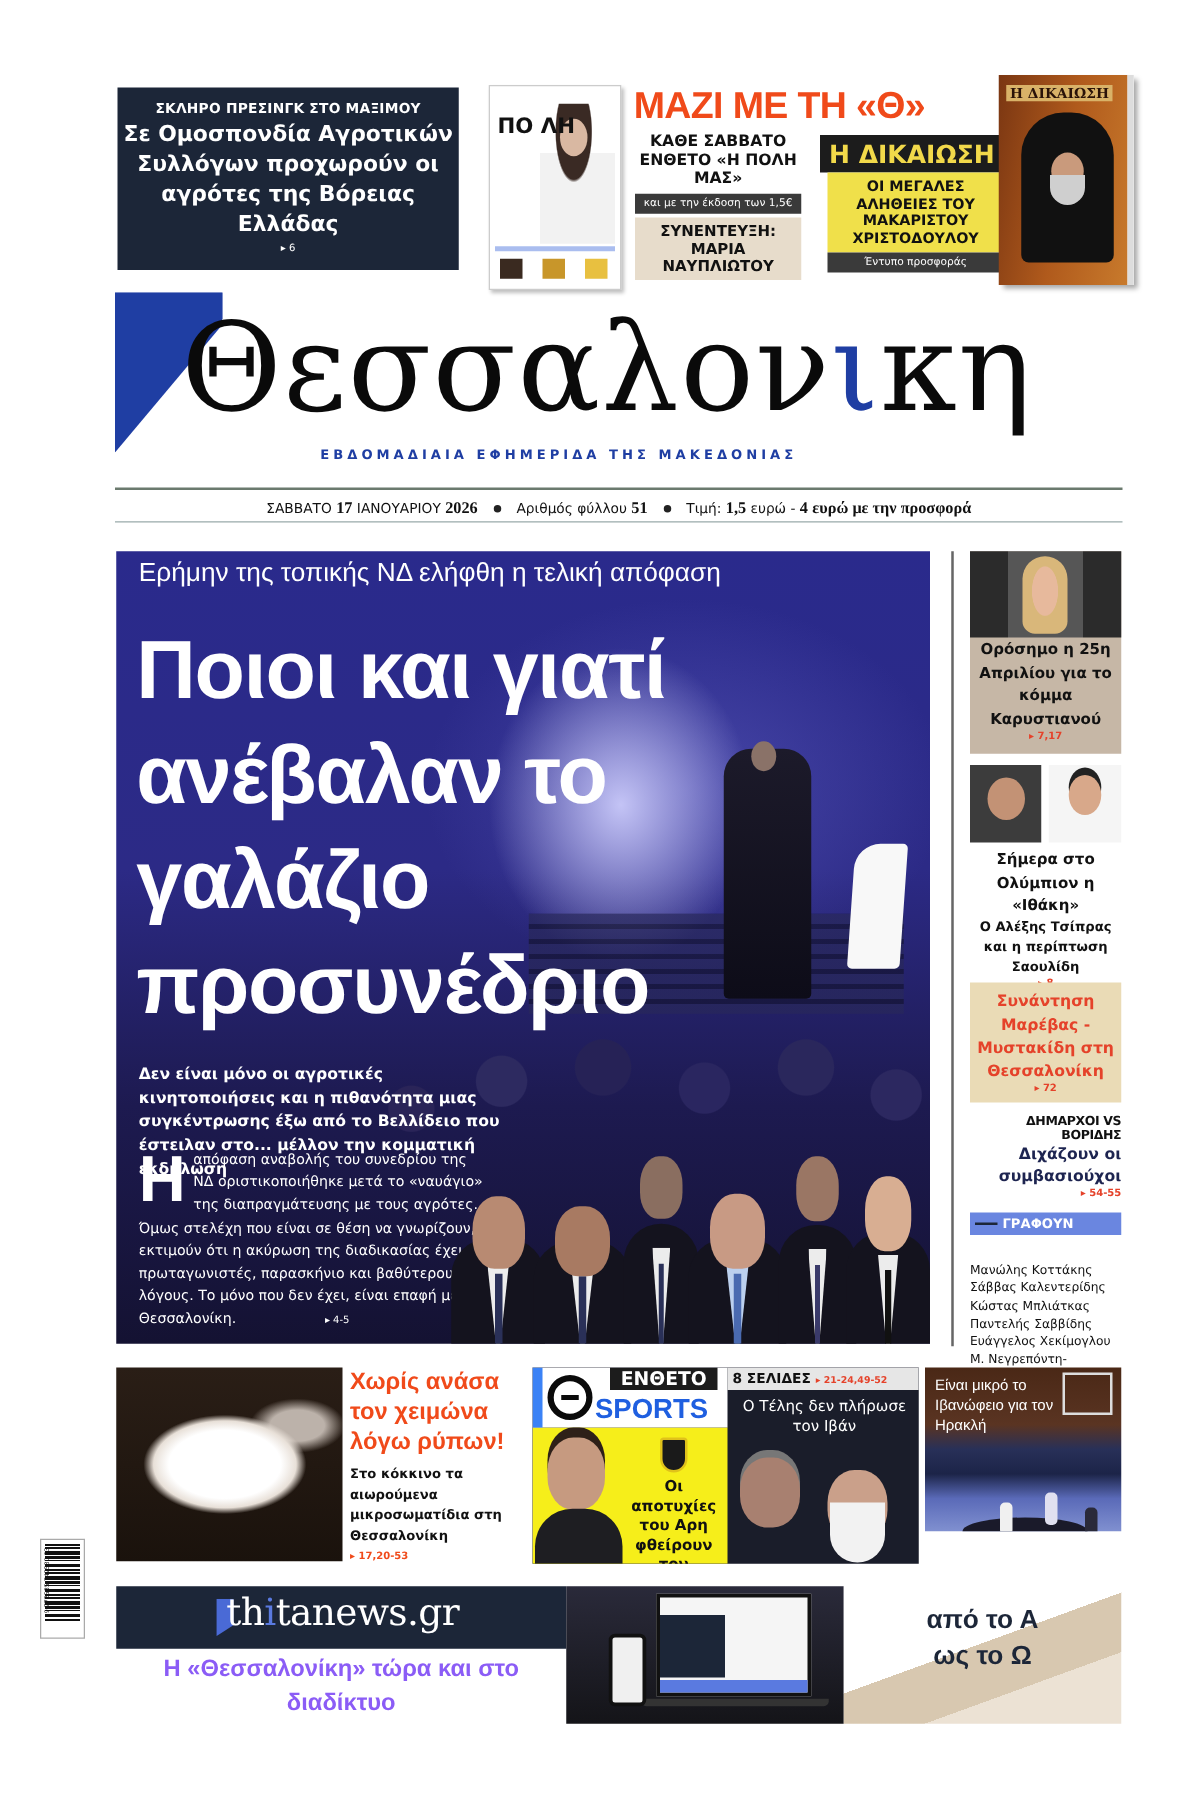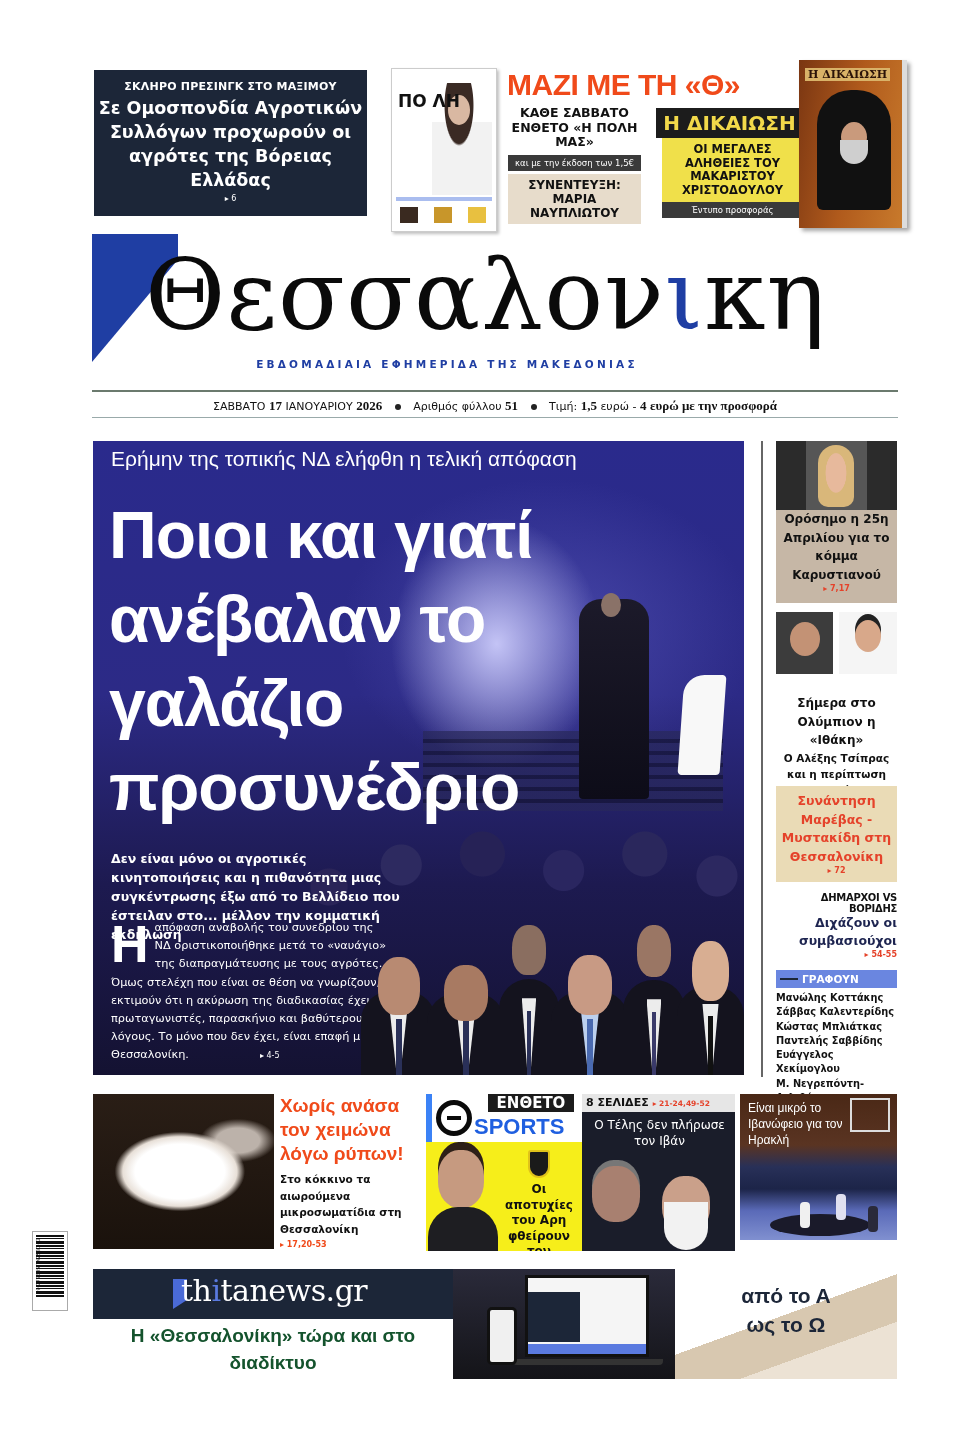--- a/index.html
+++ b/index.html
@@ -96,7 +96,7 @@
     #sb-item-2 .ph1::after { content:""; position:absolute; left: 14px; top: 10px; width: 30px; height: 34px; border-radius: 50%; background: #c39275; }
     #sb-item-2 .ph2 { position: absolute; left: 63px; top: 0; width: 58px; height: 62px; background: #f5f5f5; }
     #sb-item-2 .ph2::after { content:""; position:absolute; left: 16px; top: 8px; width: 26px; height: 32px; border-radius: 50%; background: #d8a88a; box-shadow: 0 -6px 0 #222; }
-    #sb-item-2 .headline { font-size: 12px; font-weight: bold; line-height: 18.5px; margin-top: 20px; }
+    #sb-item-2 .headline { font-size: 12px; font-weight: bold; line-height: 18.5px; margin-top: 4px; }
     #sb-item-2 .sub { font-size: 10.5px; font-weight: bold; line-height: 16px; }
 
     #sb-item-3 { left: 776px; top: 786px; width: 121px; height: 96px; background: #eadbb6; text-align: center; padding-top: 6px; }

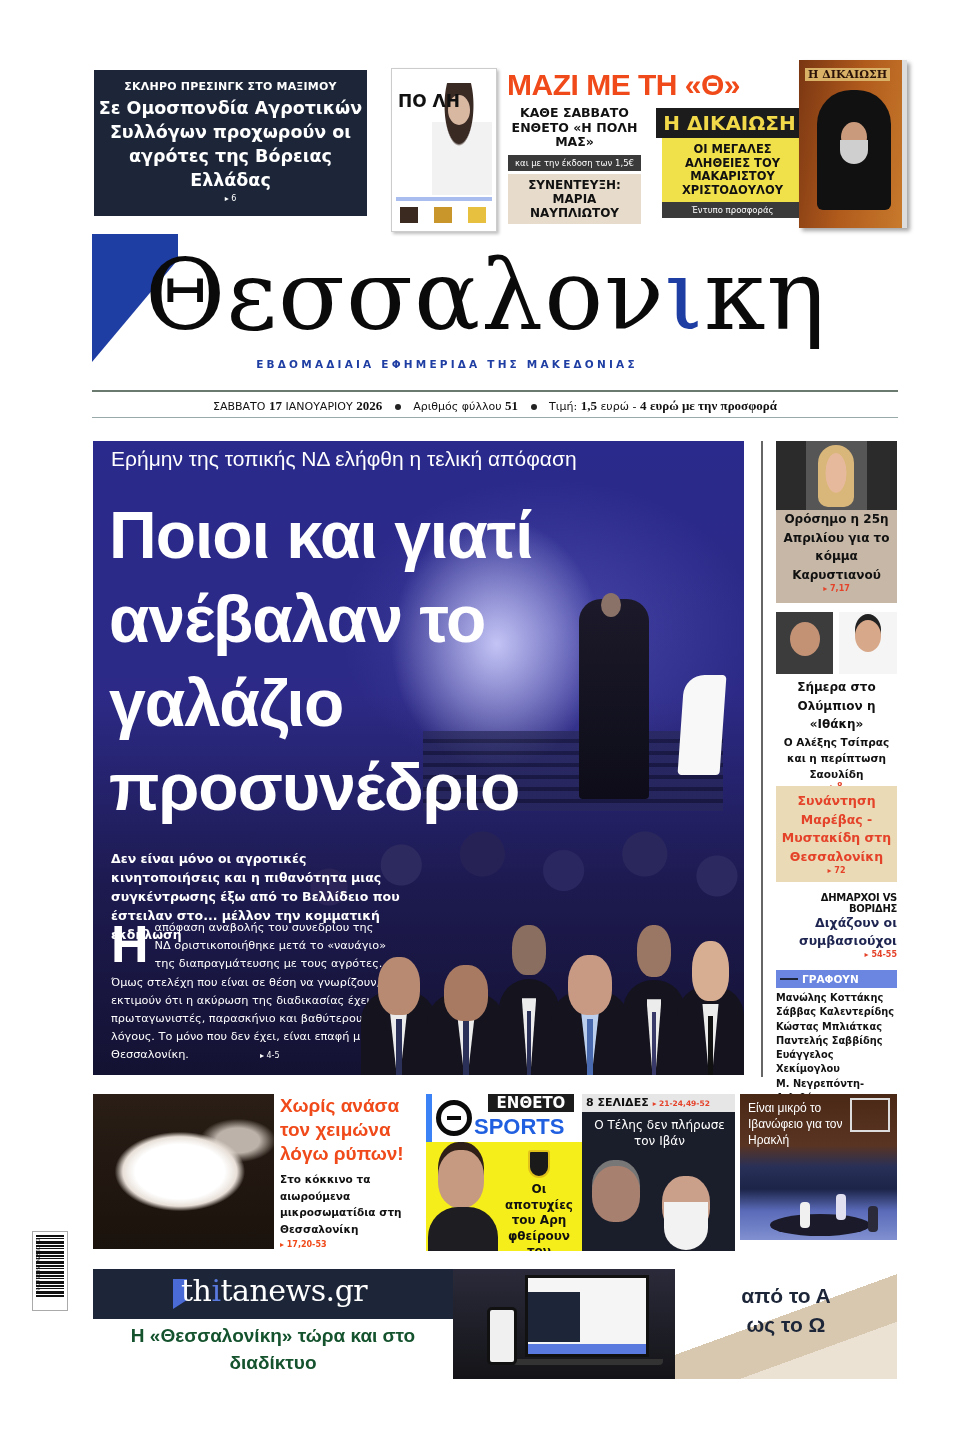--- a/index.html
+++ b/index.html
@@ -109,7 +109,7 @@
     #sb-writers { left: 776px; top: 970px; width: 121px; }
     #sb-writers .label { height: 18px; background: #6a86e0; color: #fff; font-size: 10.5px; font-weight: bold; padding-left: 26px; line-height: 18px; position: relative; }
     #sb-writers .label::before { content:""; position:absolute; left: 4px; top: 8px; width: 18px; height: 2px; background: #1c2638; }
-    #sb-writers ul { list-style: none; margin-top: 3px; font-weight: bold; }
+    #sb-writers ul { list-style: none; margin-top: 22px; }
     #sb-writers li { font-size: 9.8px; line-height: 14.3px; color: #111; }
 
     

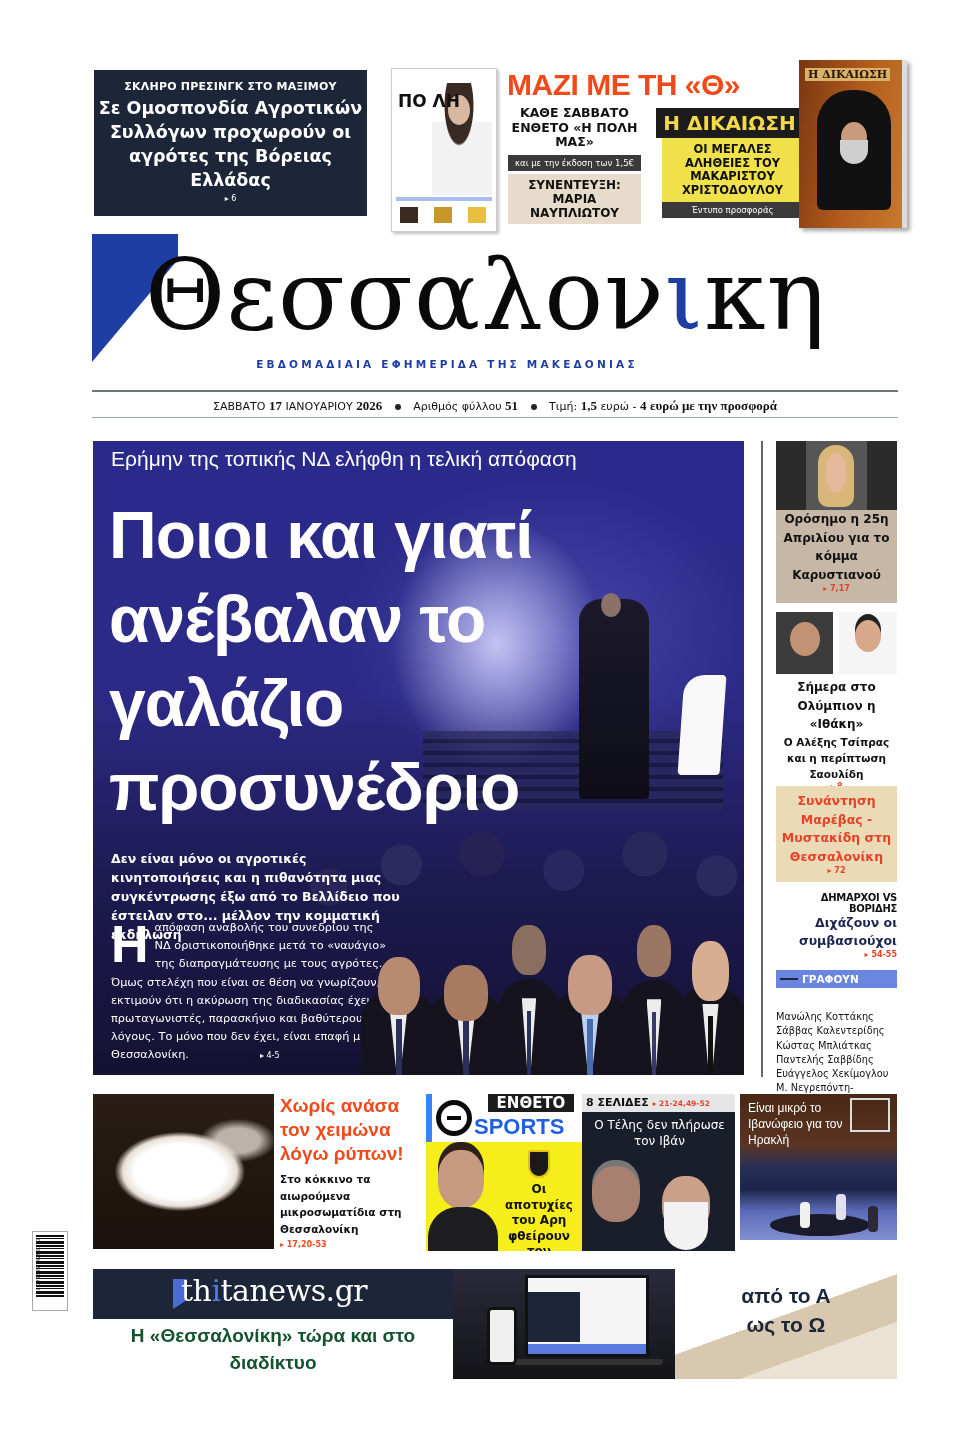--- a/index.html
+++ b/index.html
@@ -142,7 +142,7 @@
     #sports .p2 { position: absolute; left: 78px; top: 14px; width: 48px; height: 58px; border-radius: 45%; background: #caa08a; }
     #sports .beard { position: absolute; left: 80px; top: 40px; width: 44px; height: 48px; border-radius: 0 0 22px 22px; background: #f2f2f2; }
 
-    #basketball { left: 740px; top: 1094px; width: 157px; height: 146px; overflow: hidden; background: linear-gradient(180deg, #4a2816 0%, #5a3422 35%, #283058 50%, #1c2448 65%, #5a6ab8 80%, #8090d0 100%); }
+    #basketball { left: 740px; top: 1094px; width: 157px; height: 131px; overflow: hidden; background: linear-gradient(180deg, #4a2816 0%, #5a3422 35%, #283058 50%, #1c2448 65%, #5a6ab8 80%, #8090d0 100%); }
     #basketball .headline { position: absolute; left: 8px; top: 6px; width: 110px; font-size: 12px; line-height: 16px; color: #fff; font-family: "Liberation Sans", sans-serif; }
     #basketball .hoop { position: absolute; left: 110px; top: 4px; width: 40px; height: 34px; border: 2px solid #ddd; }
     #basketball .court-circle { position: absolute; left: 30px; top: 120px; width: 100px; height: 22px; border-radius: 50%; background: #1a1a2a; }

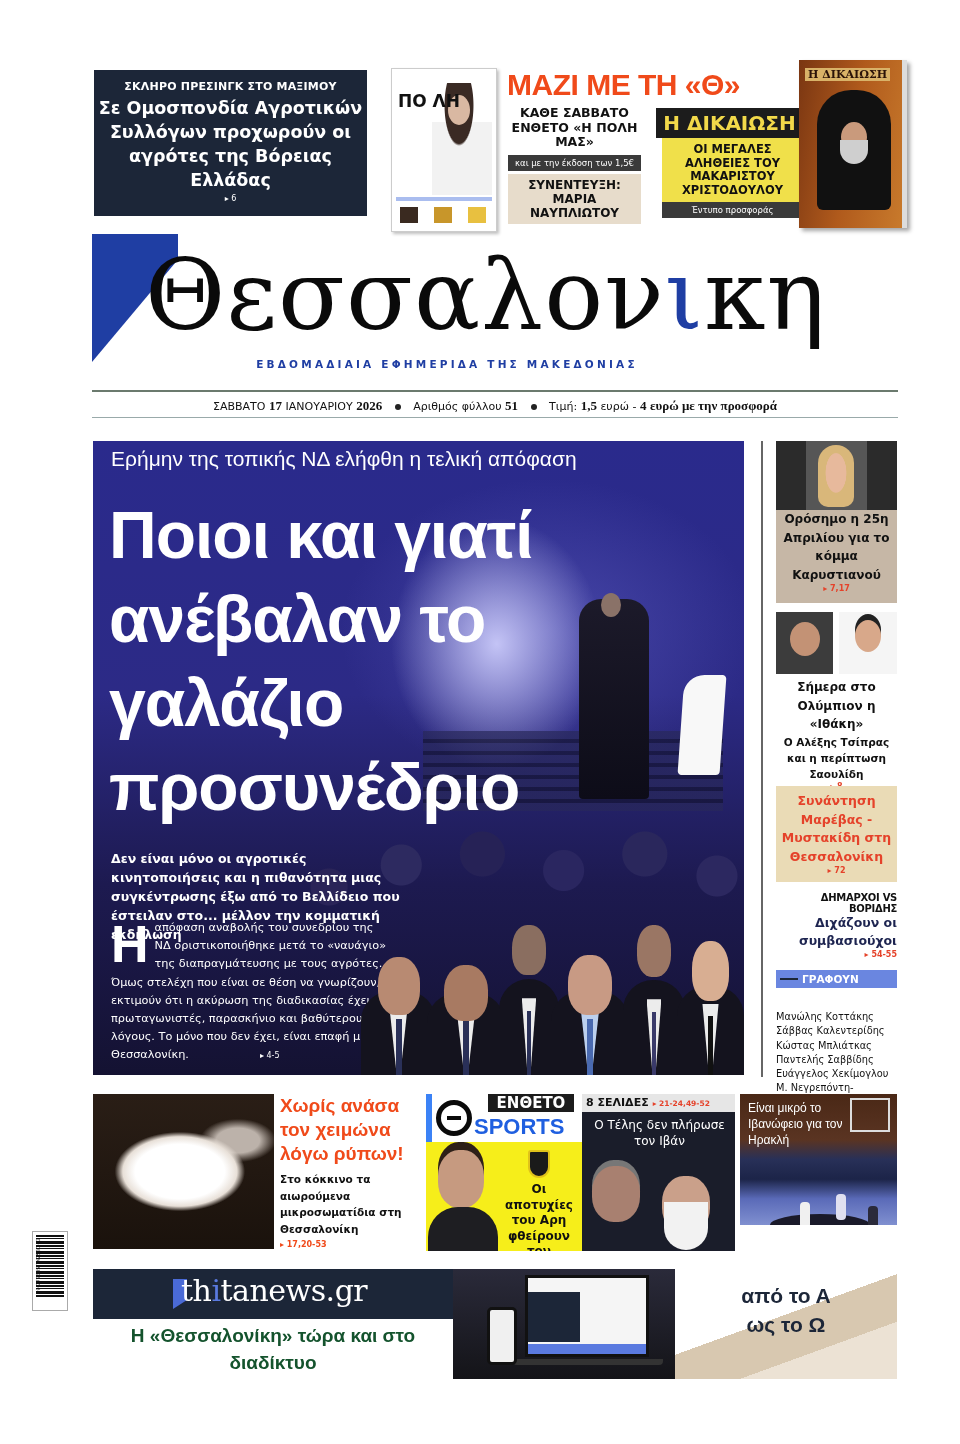--- a/index.html
+++ b/index.html
@@ -126,7 +126,7 @@
     #sports .insert-bar { position: absolute; left: 62px; top: 0; width: 86px; height: 18px; background: #1c1c1c; color: #fff; font-size: 15px; font-weight: bold; text-align: center; line-height: 18px; }
     #sports .pages-bar { position: absolute; left: 156px; top: 0; width: 153px; height: 18px; background: #e6e6e6; font-size: 11px; font-weight: bold; line-height: 18px; padding-left: 4px; color: #111; }
     #sports .pages-bar span { color: #e5422a; font-size: 7.5px; margin-left: 4px; }
-    #sports .logo-area { position: absolute; left: 0; top: 0; width: 156px; height: 48px; background: #fff; border-left: 6px solid #3b82f6; }
+    #sports .logo-area { position: absolute; left: 0; top: 0; width: 156px; height: 48px; background: #fff; border-left: 8px solid #3b82f6; }
     #sports .logo-o { position: absolute; left: 4px; top: 6px; width: 36px; height: 36px; border-radius: 50%; border: 5px solid #0a0a0a; }
     #sports .logo-o::after { content:""; position:absolute; left: 6px; top: 11px; width: 14px; height: 4px; background: #0a0a0a; }
     #sports .logo-text { position: absolute; left: 42px; top: 20px; font-size: 22px; font-weight: bold; color: #1f5fe0; font-family: "Liberation Sans", sans-serif; }

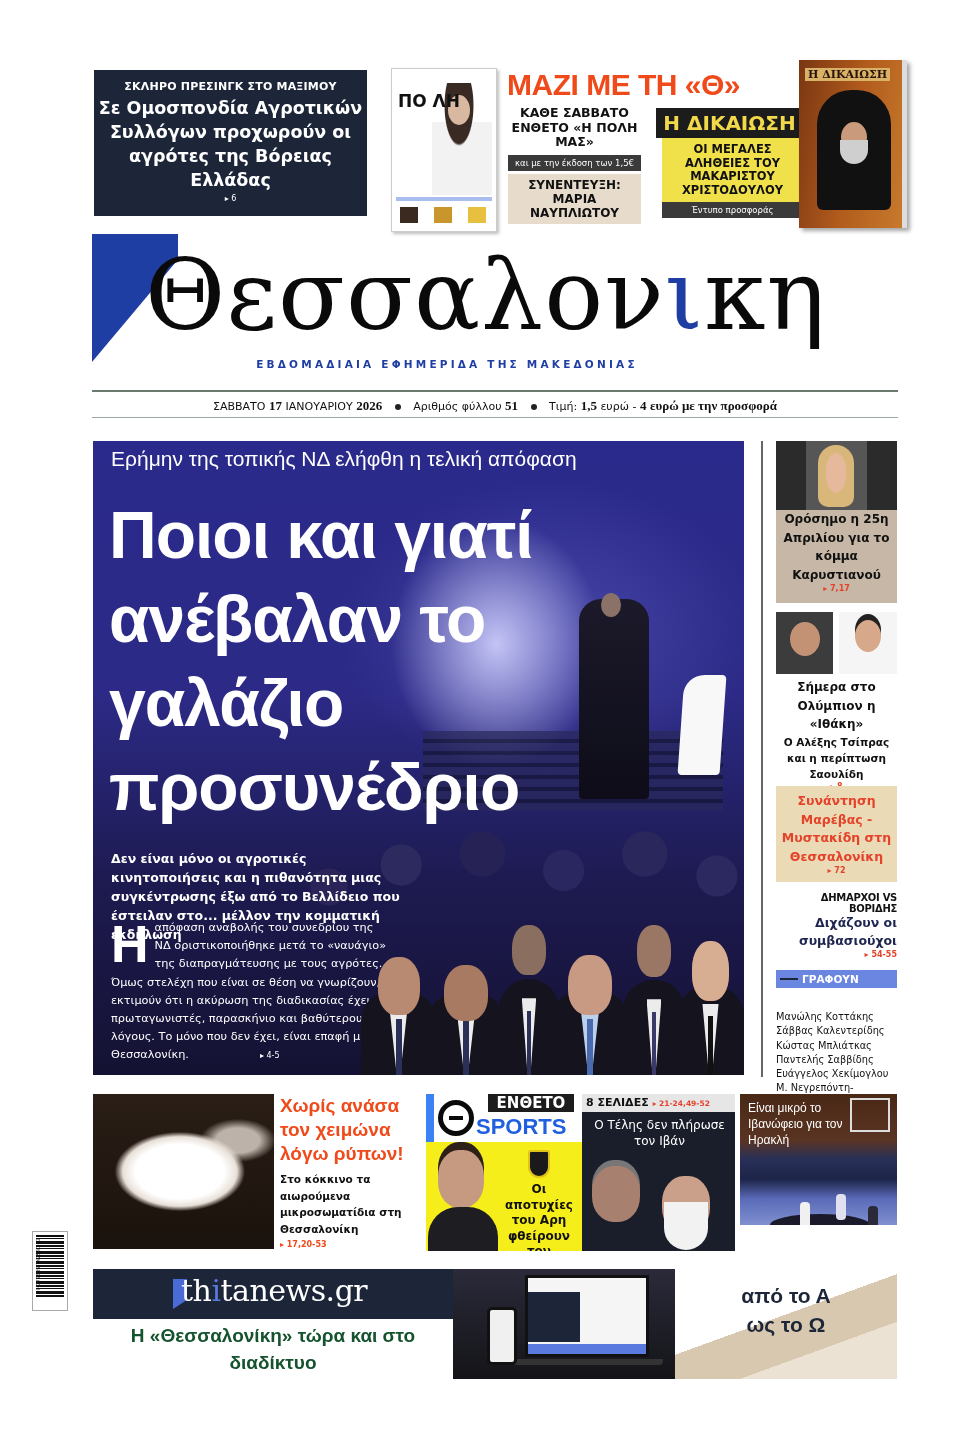--- a/index.html
+++ b/index.html
@@ -158,7 +158,7 @@
     #thita-banner .logo-mark { position: absolute; left: 80px; top: 10px; width: 14px; height: 30px; background: #4a6ad6; clip-path: polygon(0 0, 100% 0, 100% 70%, 0 100%); }
     #thita-banner .logo-text { position: absolute; left: 88px; top: 4px; font-family: "DejaVu Serif", serif; font-size: 30px; color: #fff; letter-spacing: -0.5px; }
     #thita-banner .logo-text .i { color: #5a7ae0; }
-    #thita-tagline { left: 93px; top: 1322px; width: 360px; text-align: center; font-size: 19px; line-height: 27px; font-weight: bold; color: #14532d; font-family: "Liberation Sans", sans-serif; }
+    #thita-tagline { left: 93px; top: 1322px; width: 360px; text-align: center; font-size: 19px; line-height: 27px; font-weight: bold; color: #8b5cf6; font-family: "Liberation Sans", sans-serif; }
     #thita-devices { left: 453px; top: 1269px; width: 222px; height: 110px; background: linear-gradient(180deg, #2a2a3a, #141418); overflow: hidden; }
     #thita-devices .laptop { position: absolute; left: 72px; top: 6px; width: 124px; height: 82px; background: #f5f5f5; border: 3px solid #111; }
     #thita-devices .laptop .dark { position: absolute; left: 0; top: 14px; width: 52px; height: 50px; background: #1c2638; }

